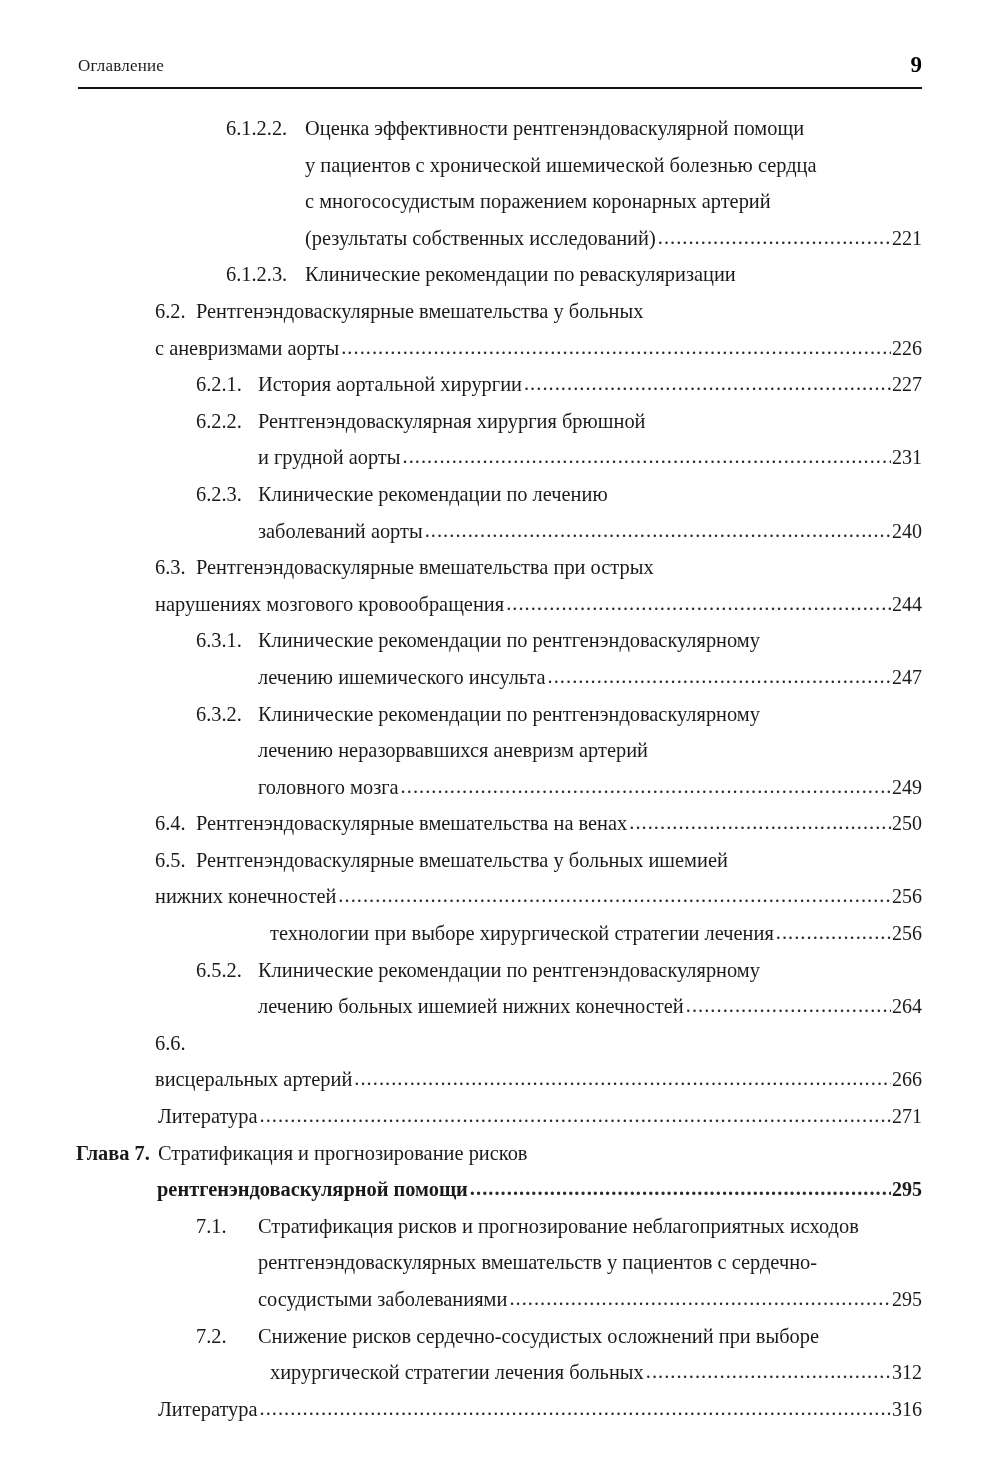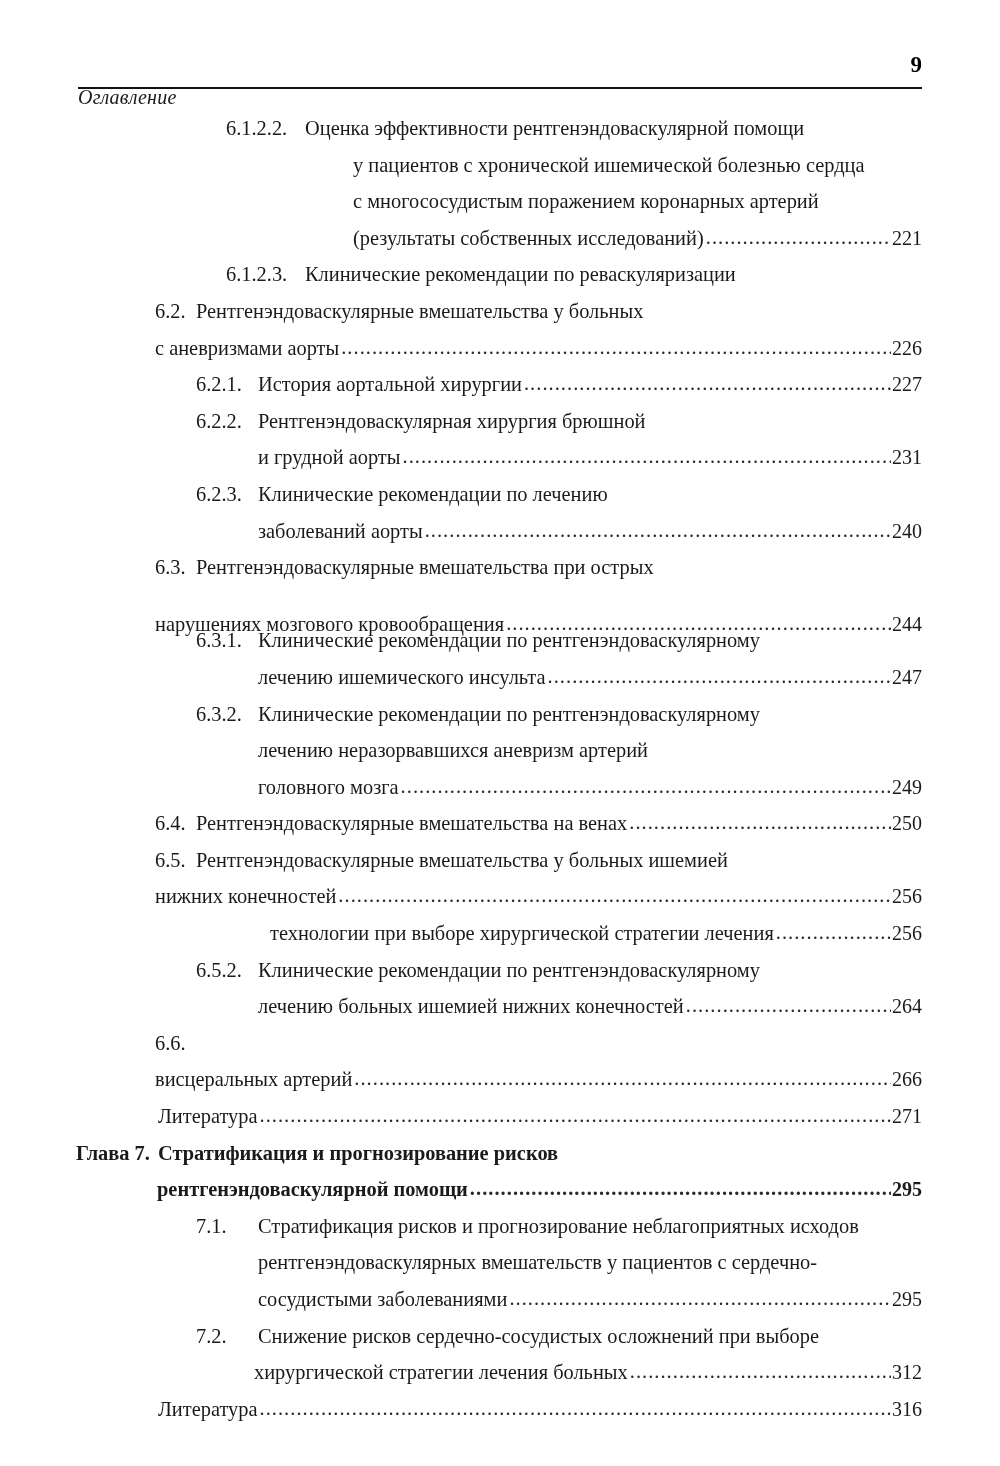--- a/index.html
+++ b/index.html
@@ -31,12 +31,10 @@
     position: absolute;
     left: 0;
     top: 0;
-    font-style: italic;
-    font-size: 20px;
+    font-size: 17px;
     letter-spacing: 0.2px;
     color: #1a1a1a;
     white-space: nowrap;
-    margin-top: 30px;
   }
   #running-head .rh-folio {
     position: absolute;

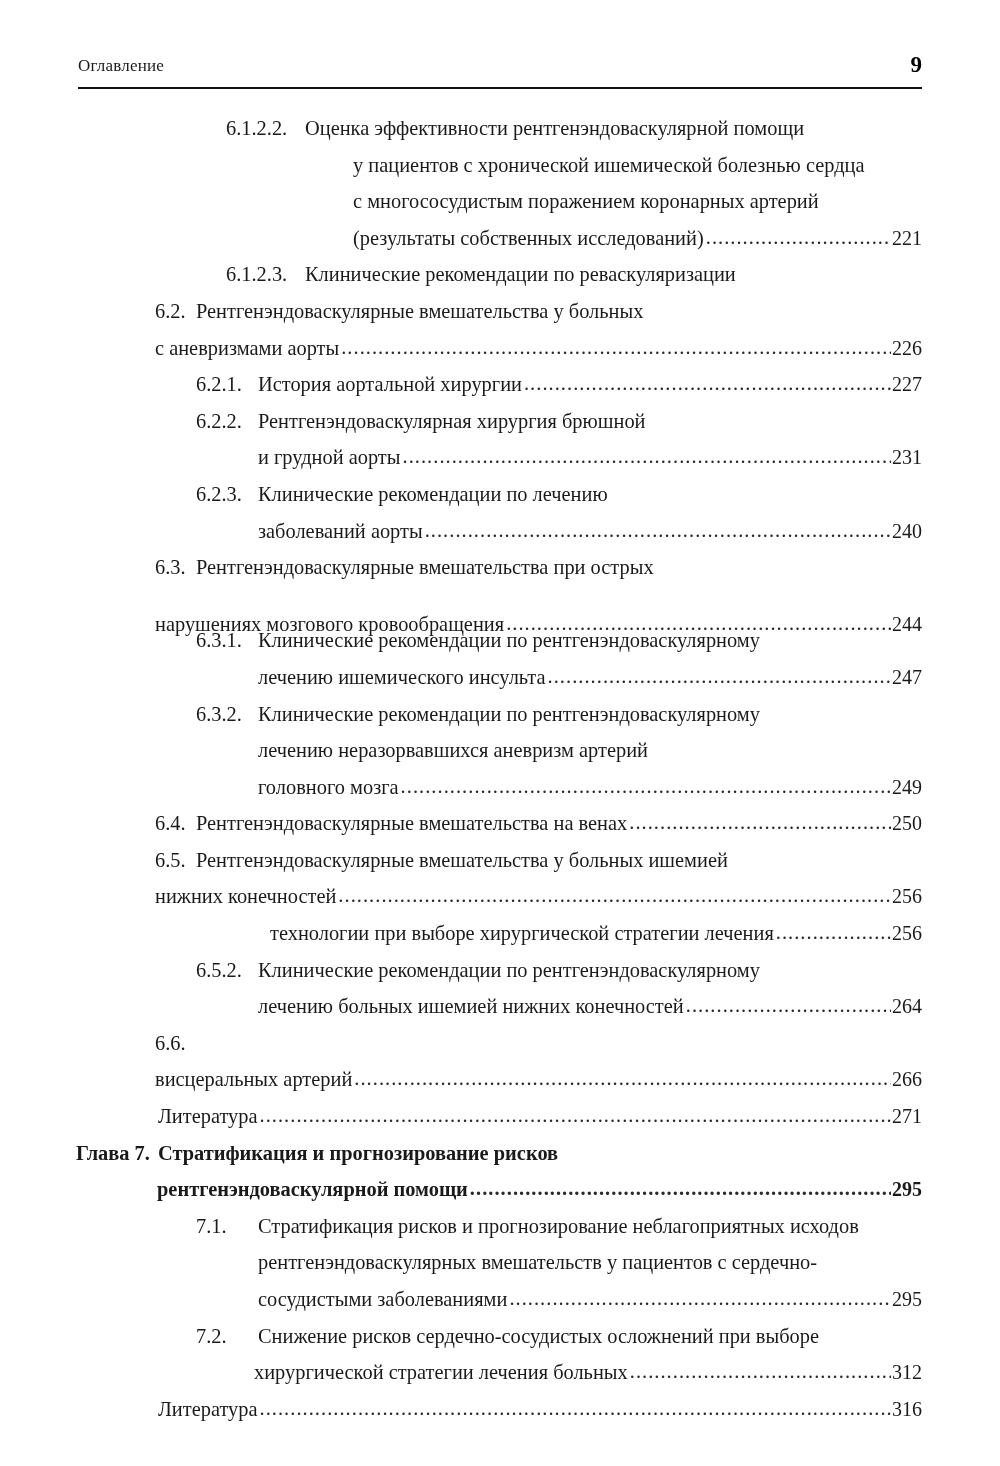--- a/index.html
+++ b/index.html
@@ -128,7 +128,7 @@
   
   .lvl4 .num      { left: 148px; }
   .lvl4 .txt      { left: 227px; }
-  .lvl4 .cont     { left: 227px; margin-left: 48px; }
+  .lvl4 .cont     { left: 227px; }
 
   
   .lvlch .num     { left: -2px; font-weight: bold; }

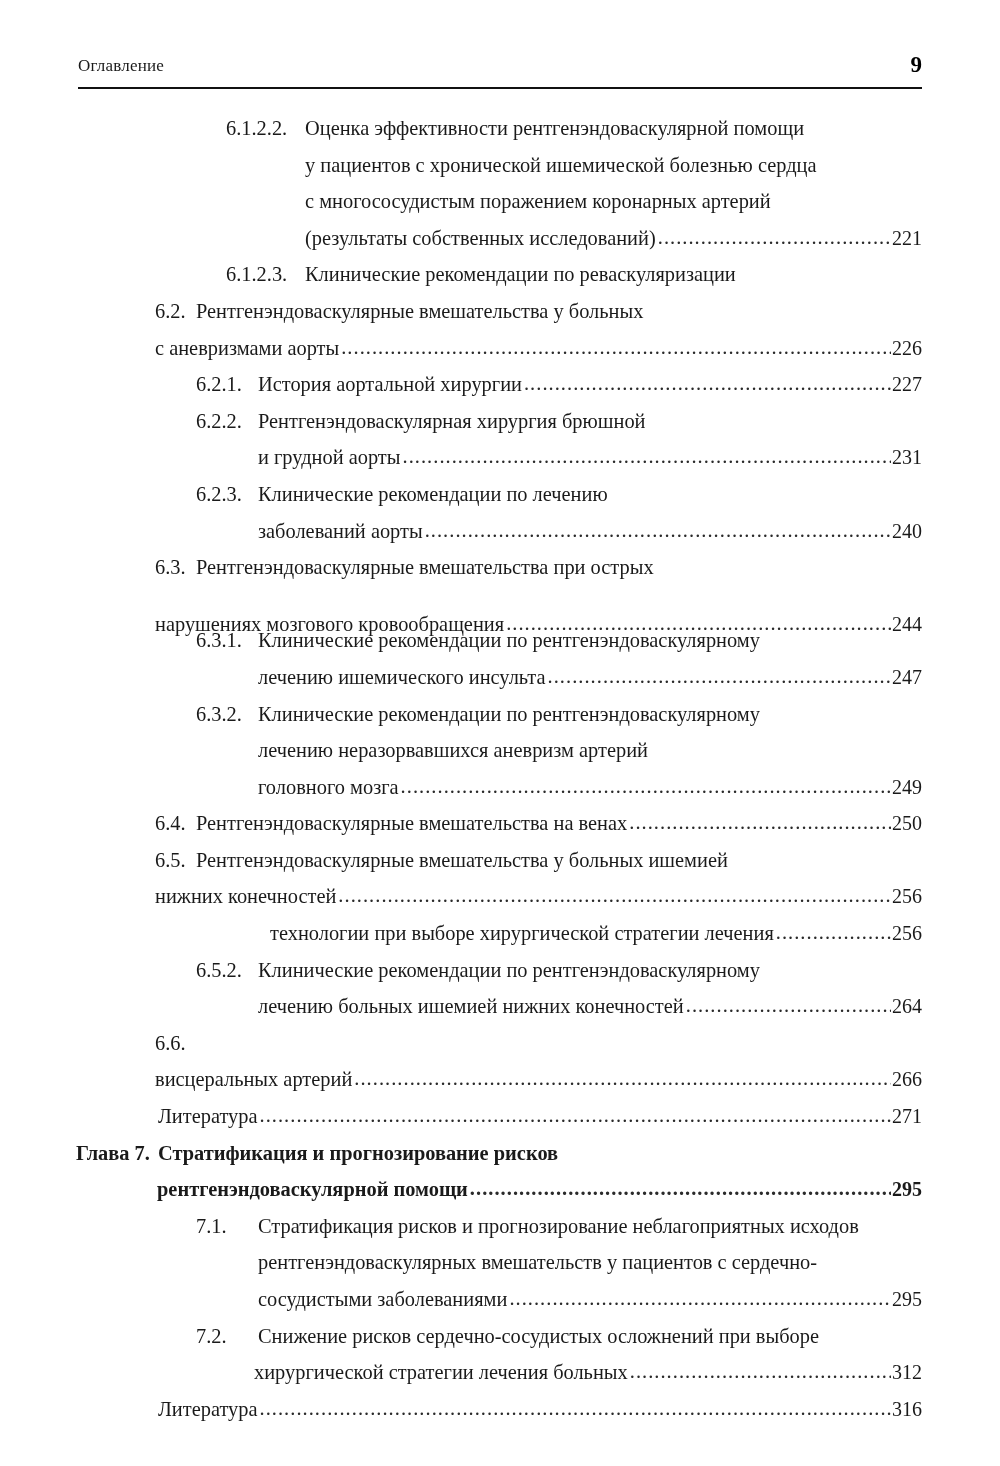--- a/index.html
+++ b/index.html
@@ -246,7 +246,7 @@
           </span>
         </div>
         <div class="toc-line">
-          <span class="txt cont" style="left: 77px; margin-top: 20px;">
+          <span class="txt cont" style="left: 77px;">
             <span class="label">нарушениях мозгового кровообращения</span>
             <span class="leader"></span>
             <span class="folio">244</span>

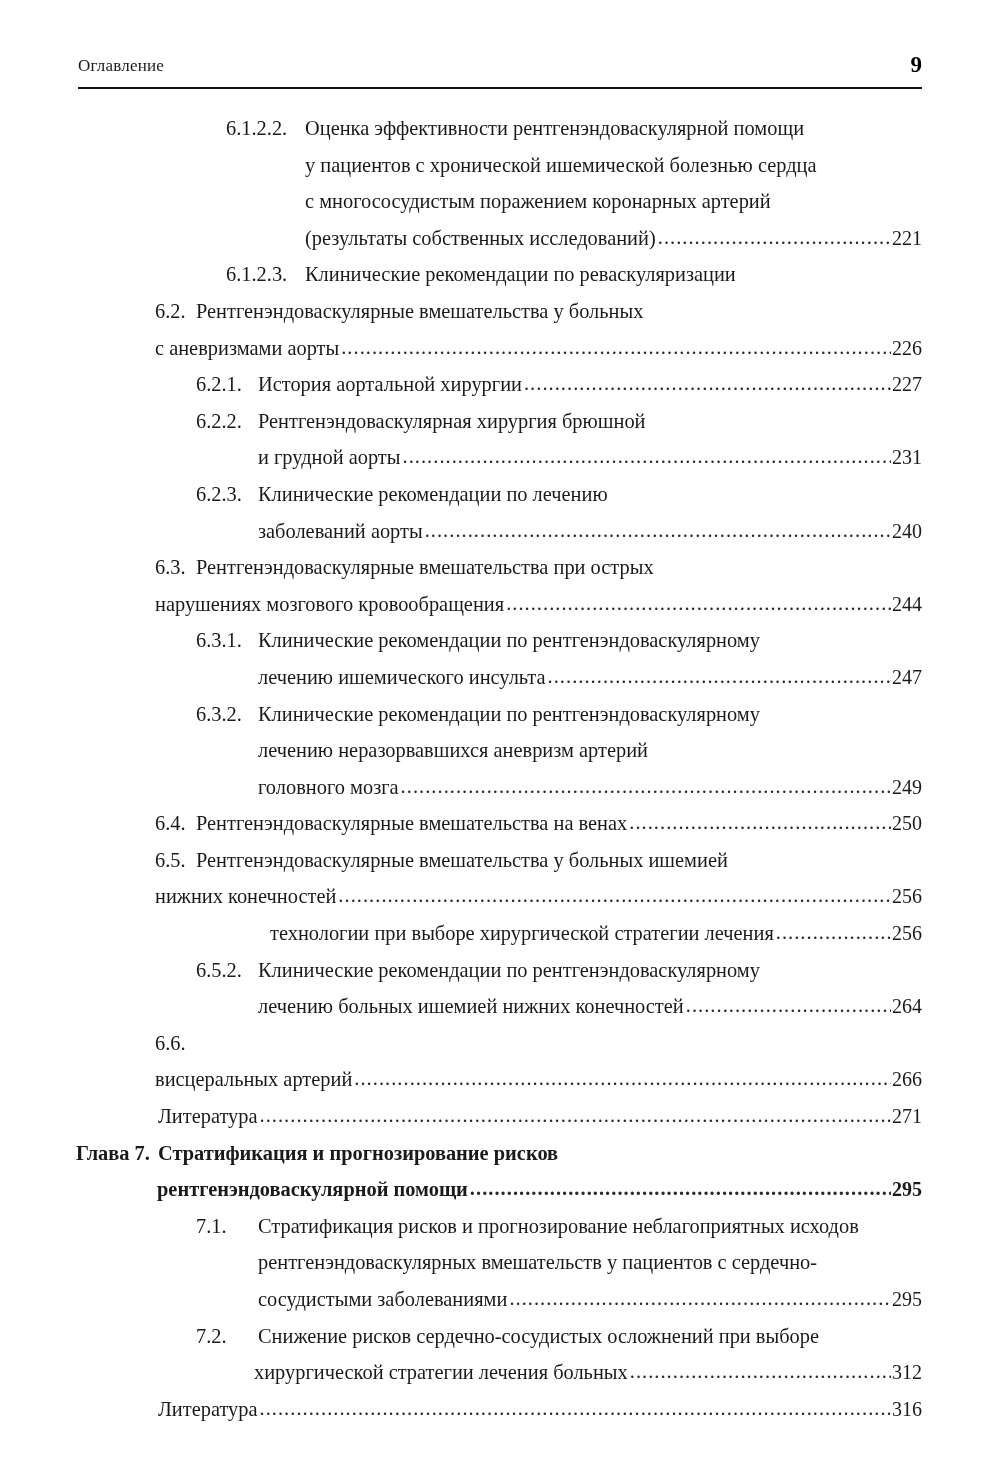--- a/index.html
+++ b/index.html
@@ -132,7 +132,7 @@
 
   
   .lvlch .num     { left: -2px; font-weight: bold; }
-  .lvlch .txt     { left: 80px; font-weight: bold; }
+  .lvlch .txt     { left: 80px; font-weight: normal; }
   .lvlch .cont    { left: 80px; font-weight: bold; }
 
   

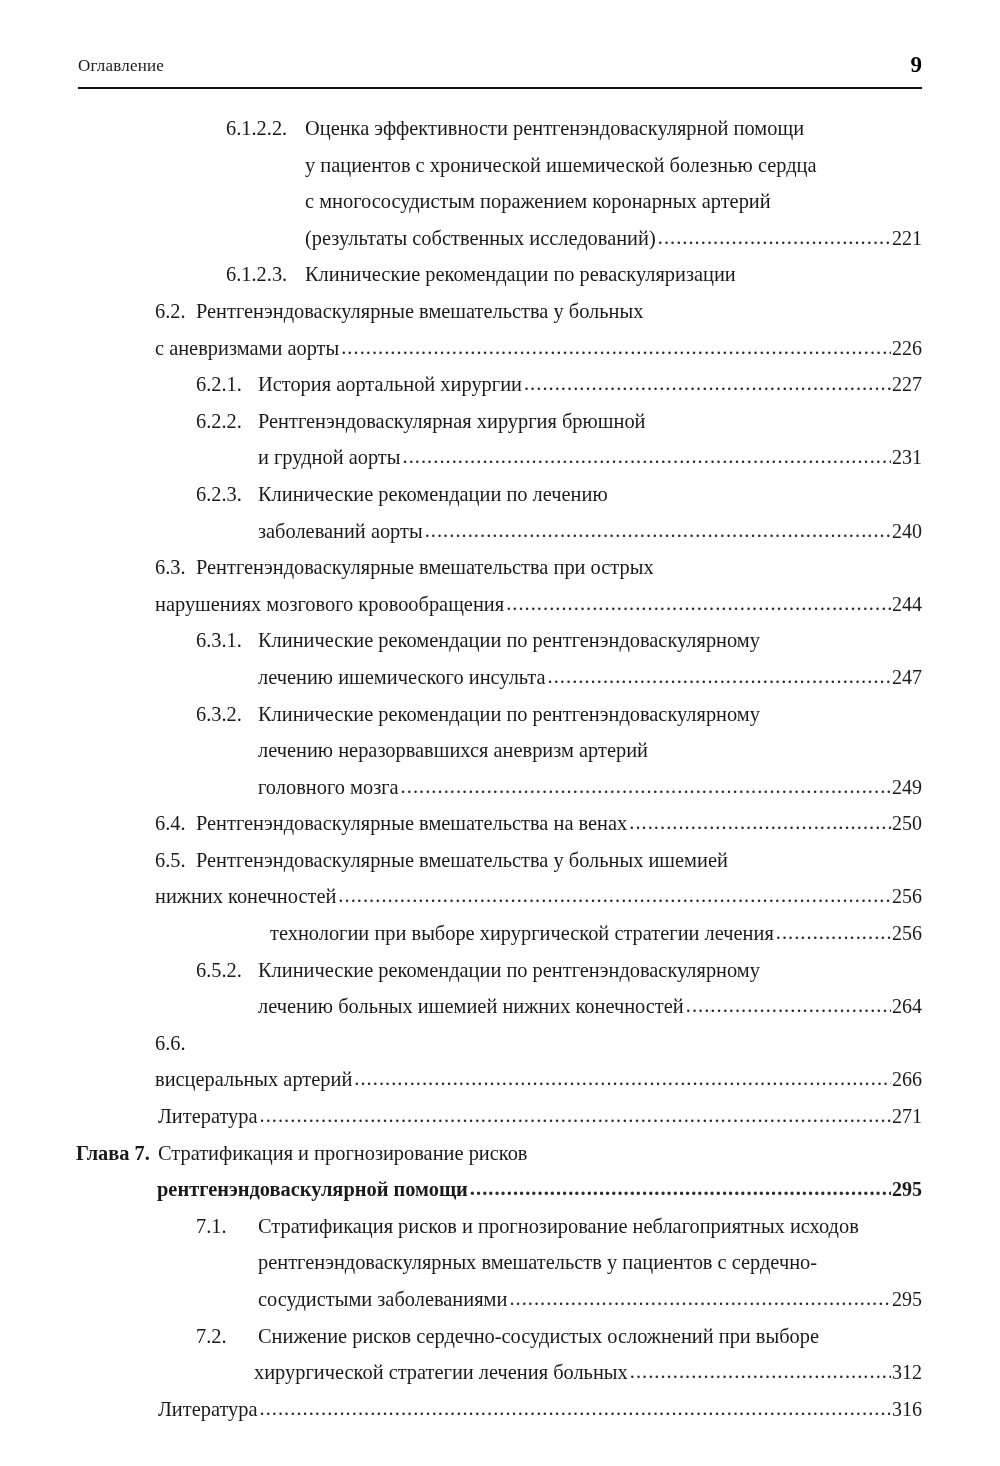--- a/index.html
+++ b/index.html
@@ -401,7 +401,7 @@
           </span>
         </div>
         <div class="toc-line">
-          <span class="txt cont" style="left: 176px;">
+          <span class="txt cont" style="left: 192px;">
             <span class="label">хирургической стратегии лечения больных</span>
             <span class="leader"></span>
             <span class="folio">312</span>

